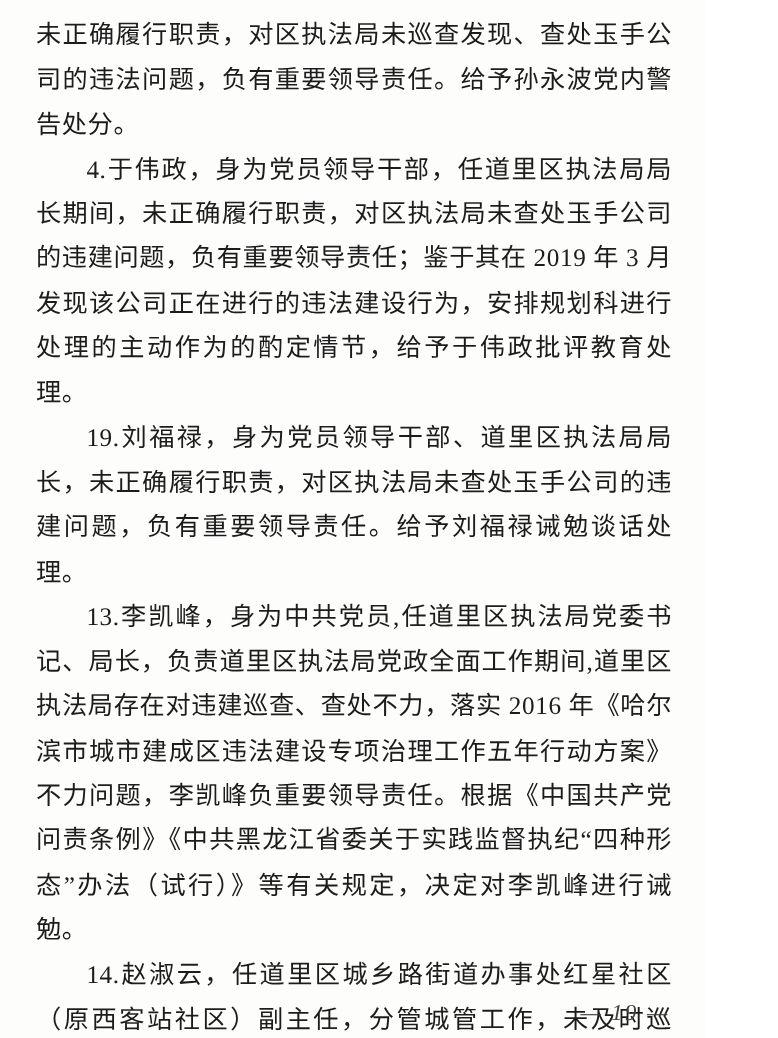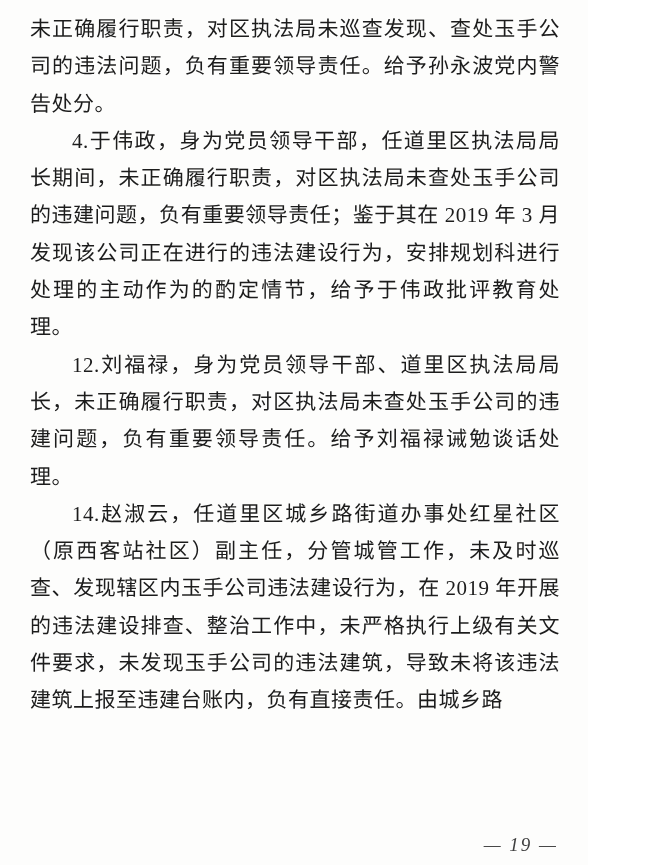--- a/index.html
+++ b/index.html
@@ -51,7 +51,7 @@
   <div class="doc-body">
     <p>未正确履行职责，对区执法局未巡查发现、查处玉手公司的违法问题，负有重要领导责任。给予孙永波党内警告处分。</p>
     <p class="indent">4.于伟政，身为党员领导干部，任道里区执法局局长期间，未正确履行职责，对区执法局未查处玉手公司的违建问题，负有重要领导责任；鉴于其在 2019 年 3 月发现该公司正在进行的违法建设行为，安排规划科进行处理的主动作为的酌定情节，给予于伟政批评教育处理。</p>
-    <p class="indent">12.刘福禄，身为党员领导干部、道里区执法局局长，未正确履行职责，对区执法局未查处玉手公司的违建问题，负有重要领导责任。给予刘福禄诫勉谈话处理。</p>
+    <p class="indent">19.刘福禄，身为党员领导干部、道里区执法局局长，未正确履行职责，对区执法局未查处玉手公司的违建问题，负有重要领导责任。给予刘福禄诫勉谈话处理。</p>
     <p class="indent">14.赵淑云，任道里区城乡路街道办事处红星社区（原西客站社区）副主任，分管城管工作，未及时巡查、发现辖区内玉手公司违法建设行为，在 2019 年开展的违法建设排查、整治工作中，未严格执行上级有关文件要求，未发现玉手公司的违法建筑，导致未将该违法建筑上报至违建台账内，负有直接责任。由城乡路</p>
   </div>
 

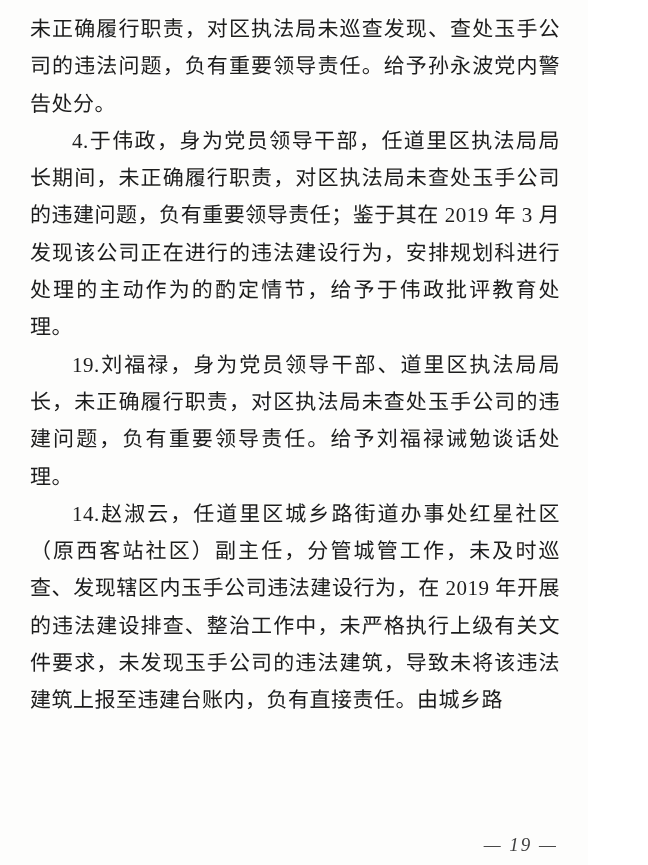--- a/index.html
+++ b/index.html
@@ -52,6 +52,7 @@
     <p>未正确履行职责，对区执法局未巡查发现、查处玉手公司的违法问题，负有重要领导责任。给予孙永波党内警告处分。</p>
     <p class="indent">4.于伟政，身为党员领导干部，任道里区执法局局长期间，未正确履行职责，对区执法局未查处玉手公司的违建问题，负有重要领导责任；鉴于其在 2019 年 3 月发现该公司正在进行的违法建设行为，安排规划科进行处理的主动作为的酌定情节，给予于伟政批评教育处理。</p>
     <p class="indent">19.刘福禄，身为党员领导干部、道里区执法局局长，未正确履行职责，对区执法局未查处玉手公司的违建问题，负有重要领导责任。给予刘福禄诫勉谈话处理。</p>
+    <p class="indent">13.李凯峰，身为中共党员,任道里区执法局党委书记、局长，负责道里区执法局党政全面工作期间,道里区执法局存在对违建巡查、查处不力，落实 2016 年《哈尔滨市城市建成区违法建设专项治理工作五年行动方案》不力问题，李凯峰负重要领导责任。根据《中国共产党问责条例》《中共黑龙江省委关于实践监督执纪“四种形态”办法（试行）》等有关规定，决定对李凯峰进行诫勉。</p>
     <p class="indent">14.赵淑云，任道里区城乡路街道办事处红星社区（原西客站社区）副主任，分管城管工作，未及时巡查、发现辖区内玉手公司违法建设行为，在 2019 年开展的违法建设排查、整治工作中，未严格执行上级有关文件要求，未发现玉手公司的违法建筑，导致未将该违法建筑上报至违建台账内，负有直接责任。由城乡路</p>
   </div>
 

